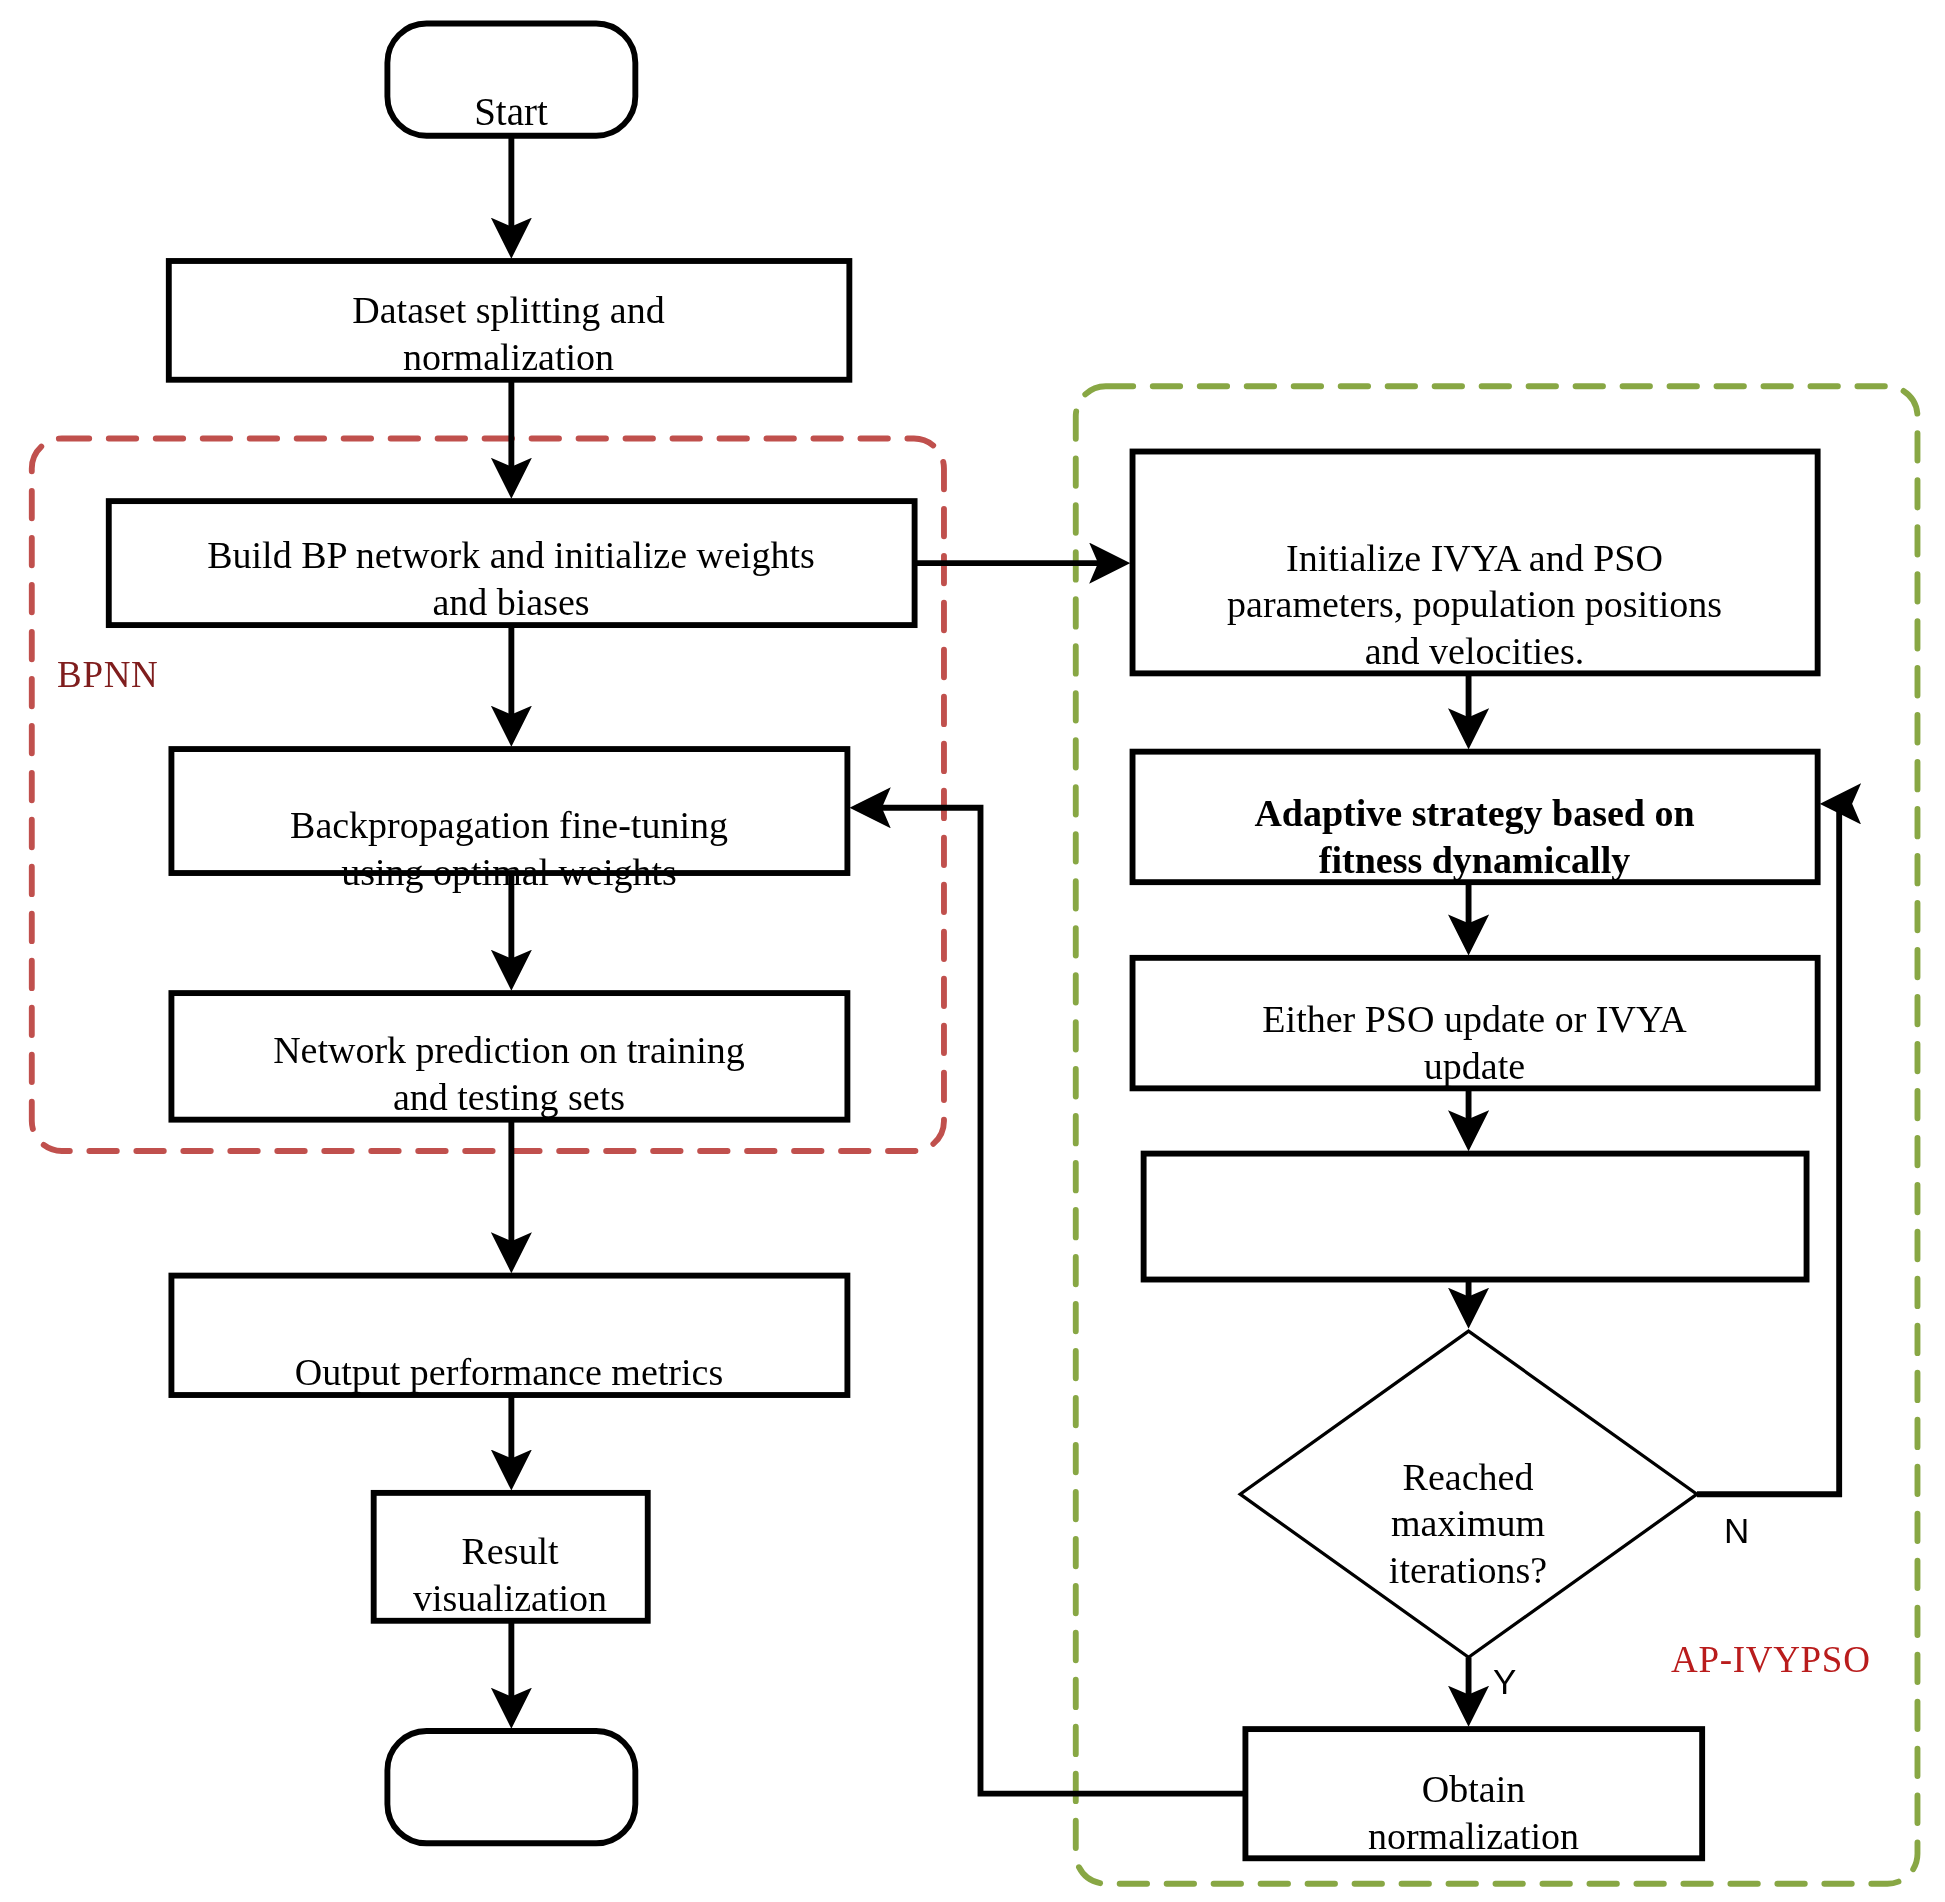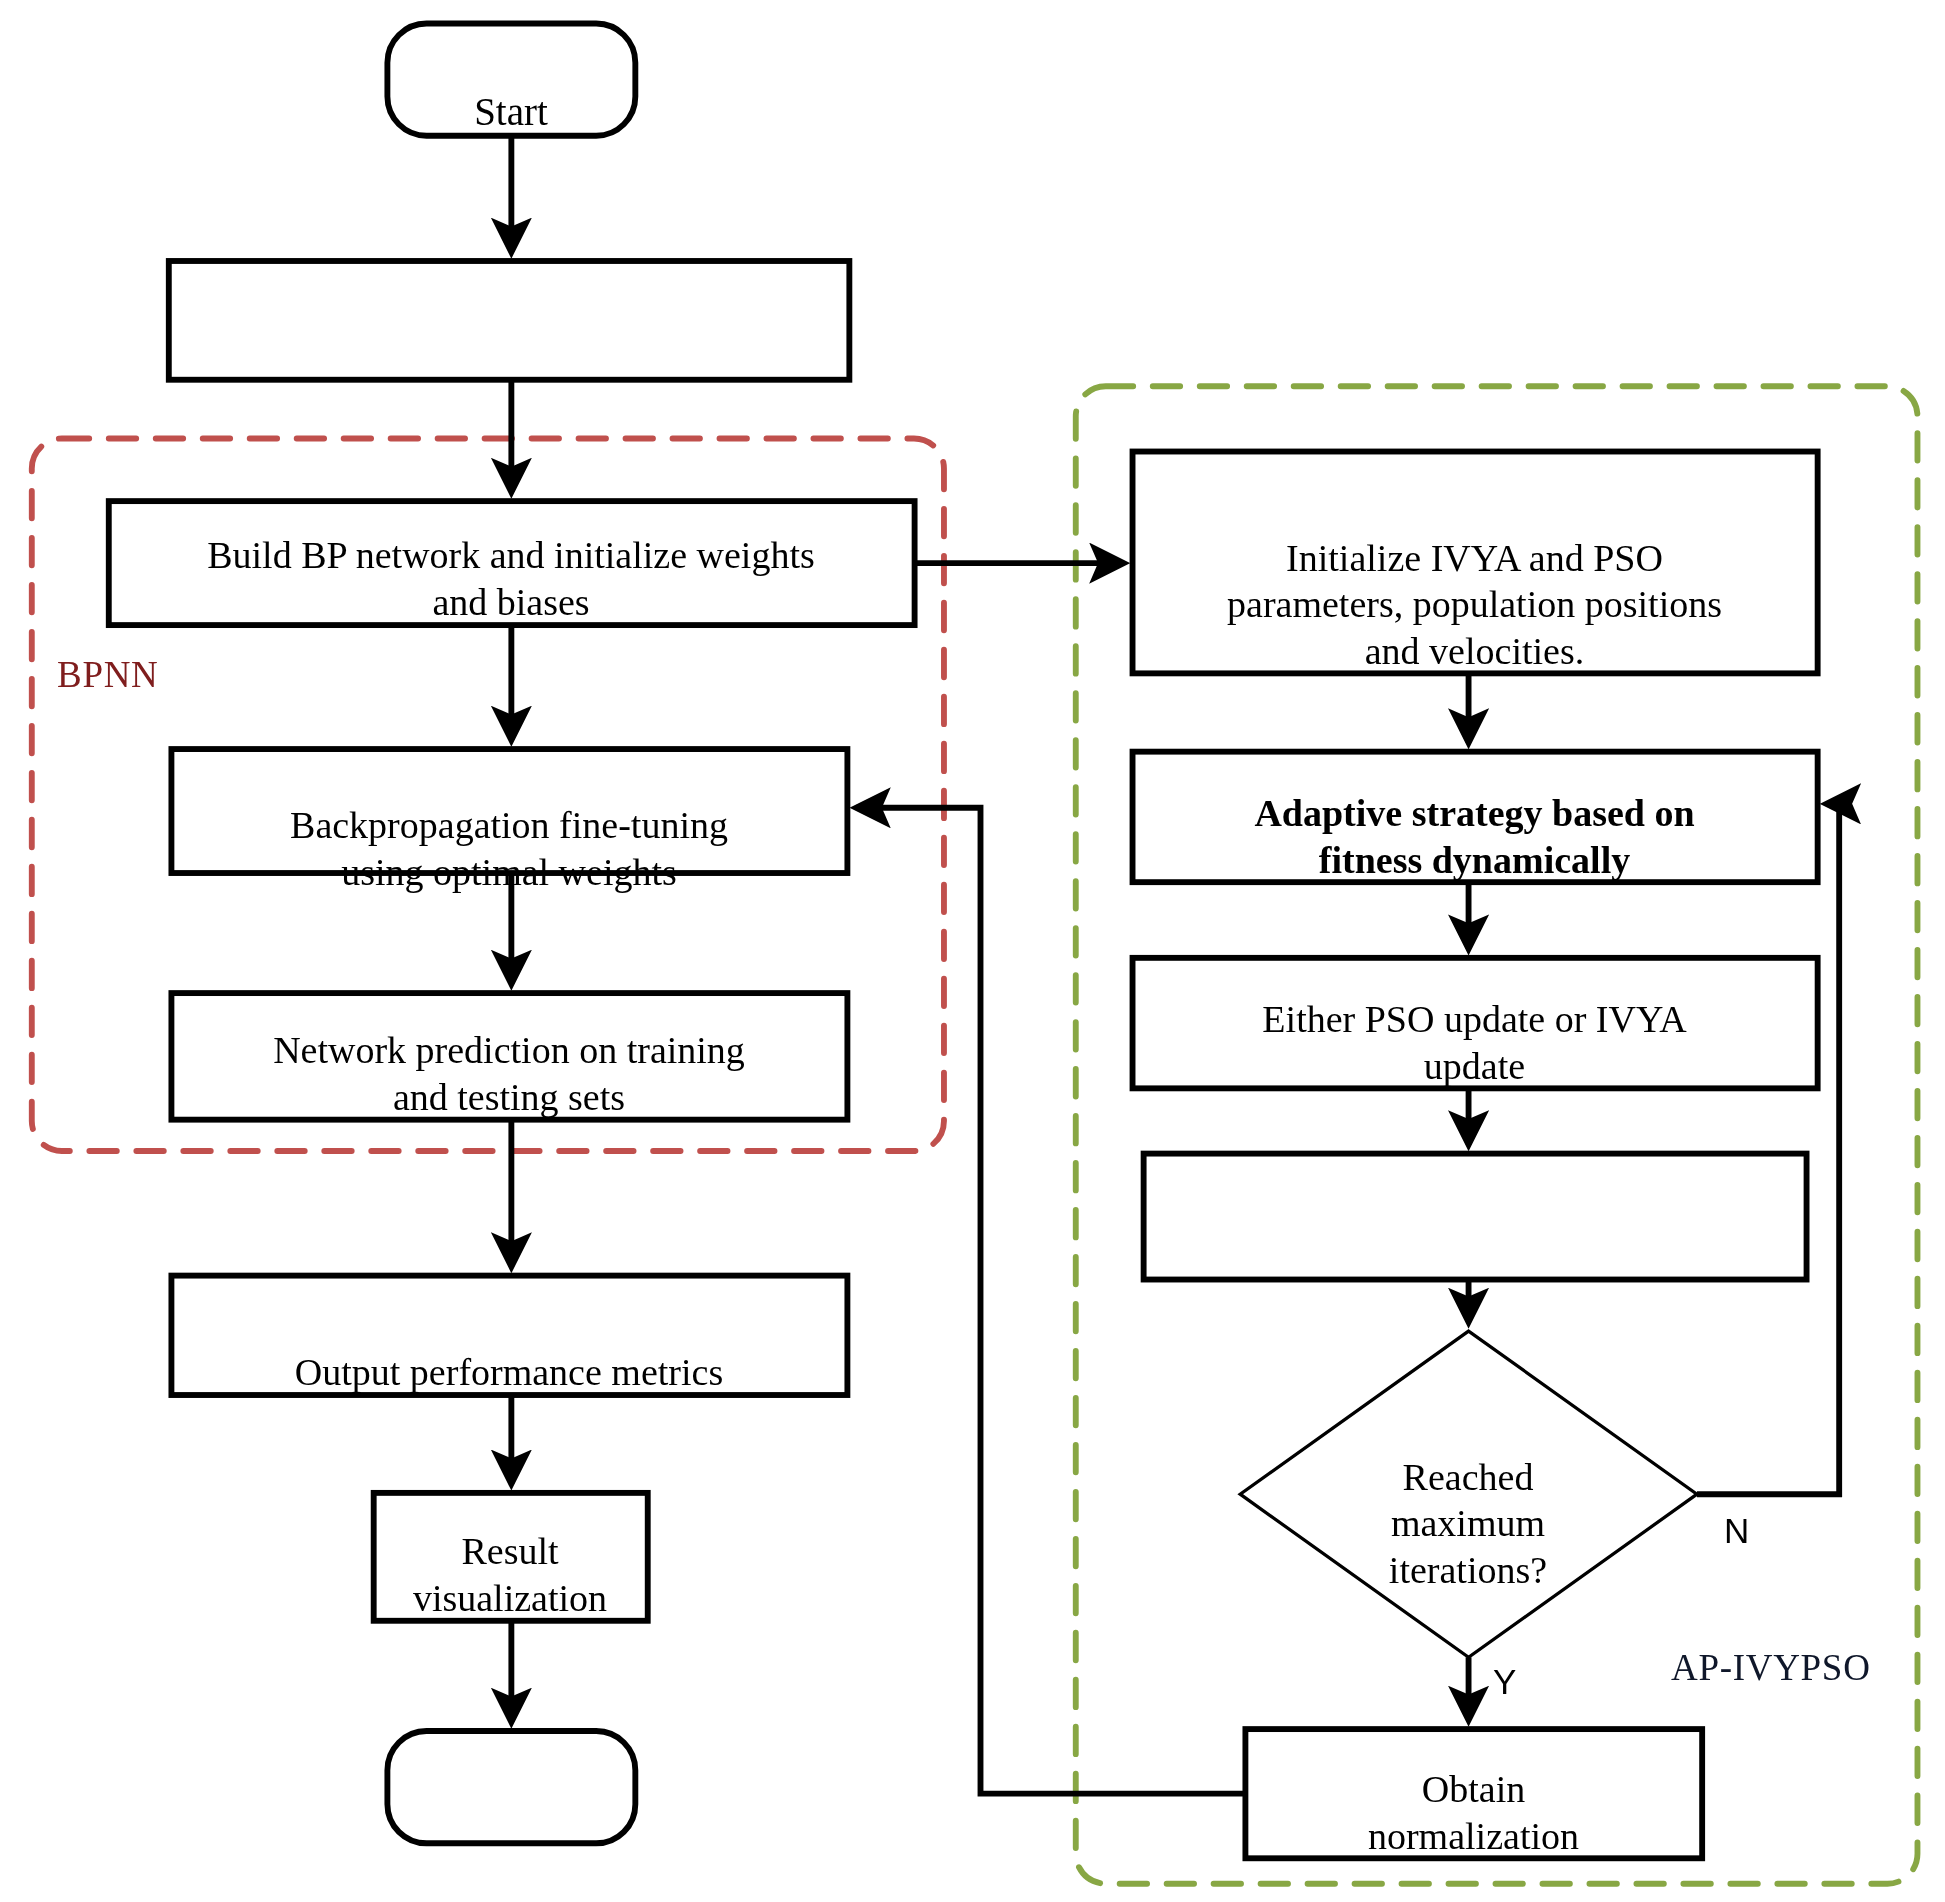--- a/index.html
+++ b/index.html
@@ -127,6 +127,10 @@
     <span>Start</span>
   </div>
 
+  <div class="node-text" style="left:168px; top:261px; width:681px; height:119px; font-size:38px;">
+    <span>Dataset splitting and
+normalization</span>
+  </div>
 
   <div class="node-text" style="left:108px; top:501px; width:806px; height:124px; font-size:38px;">
     <span>Build BP network and initialize weights

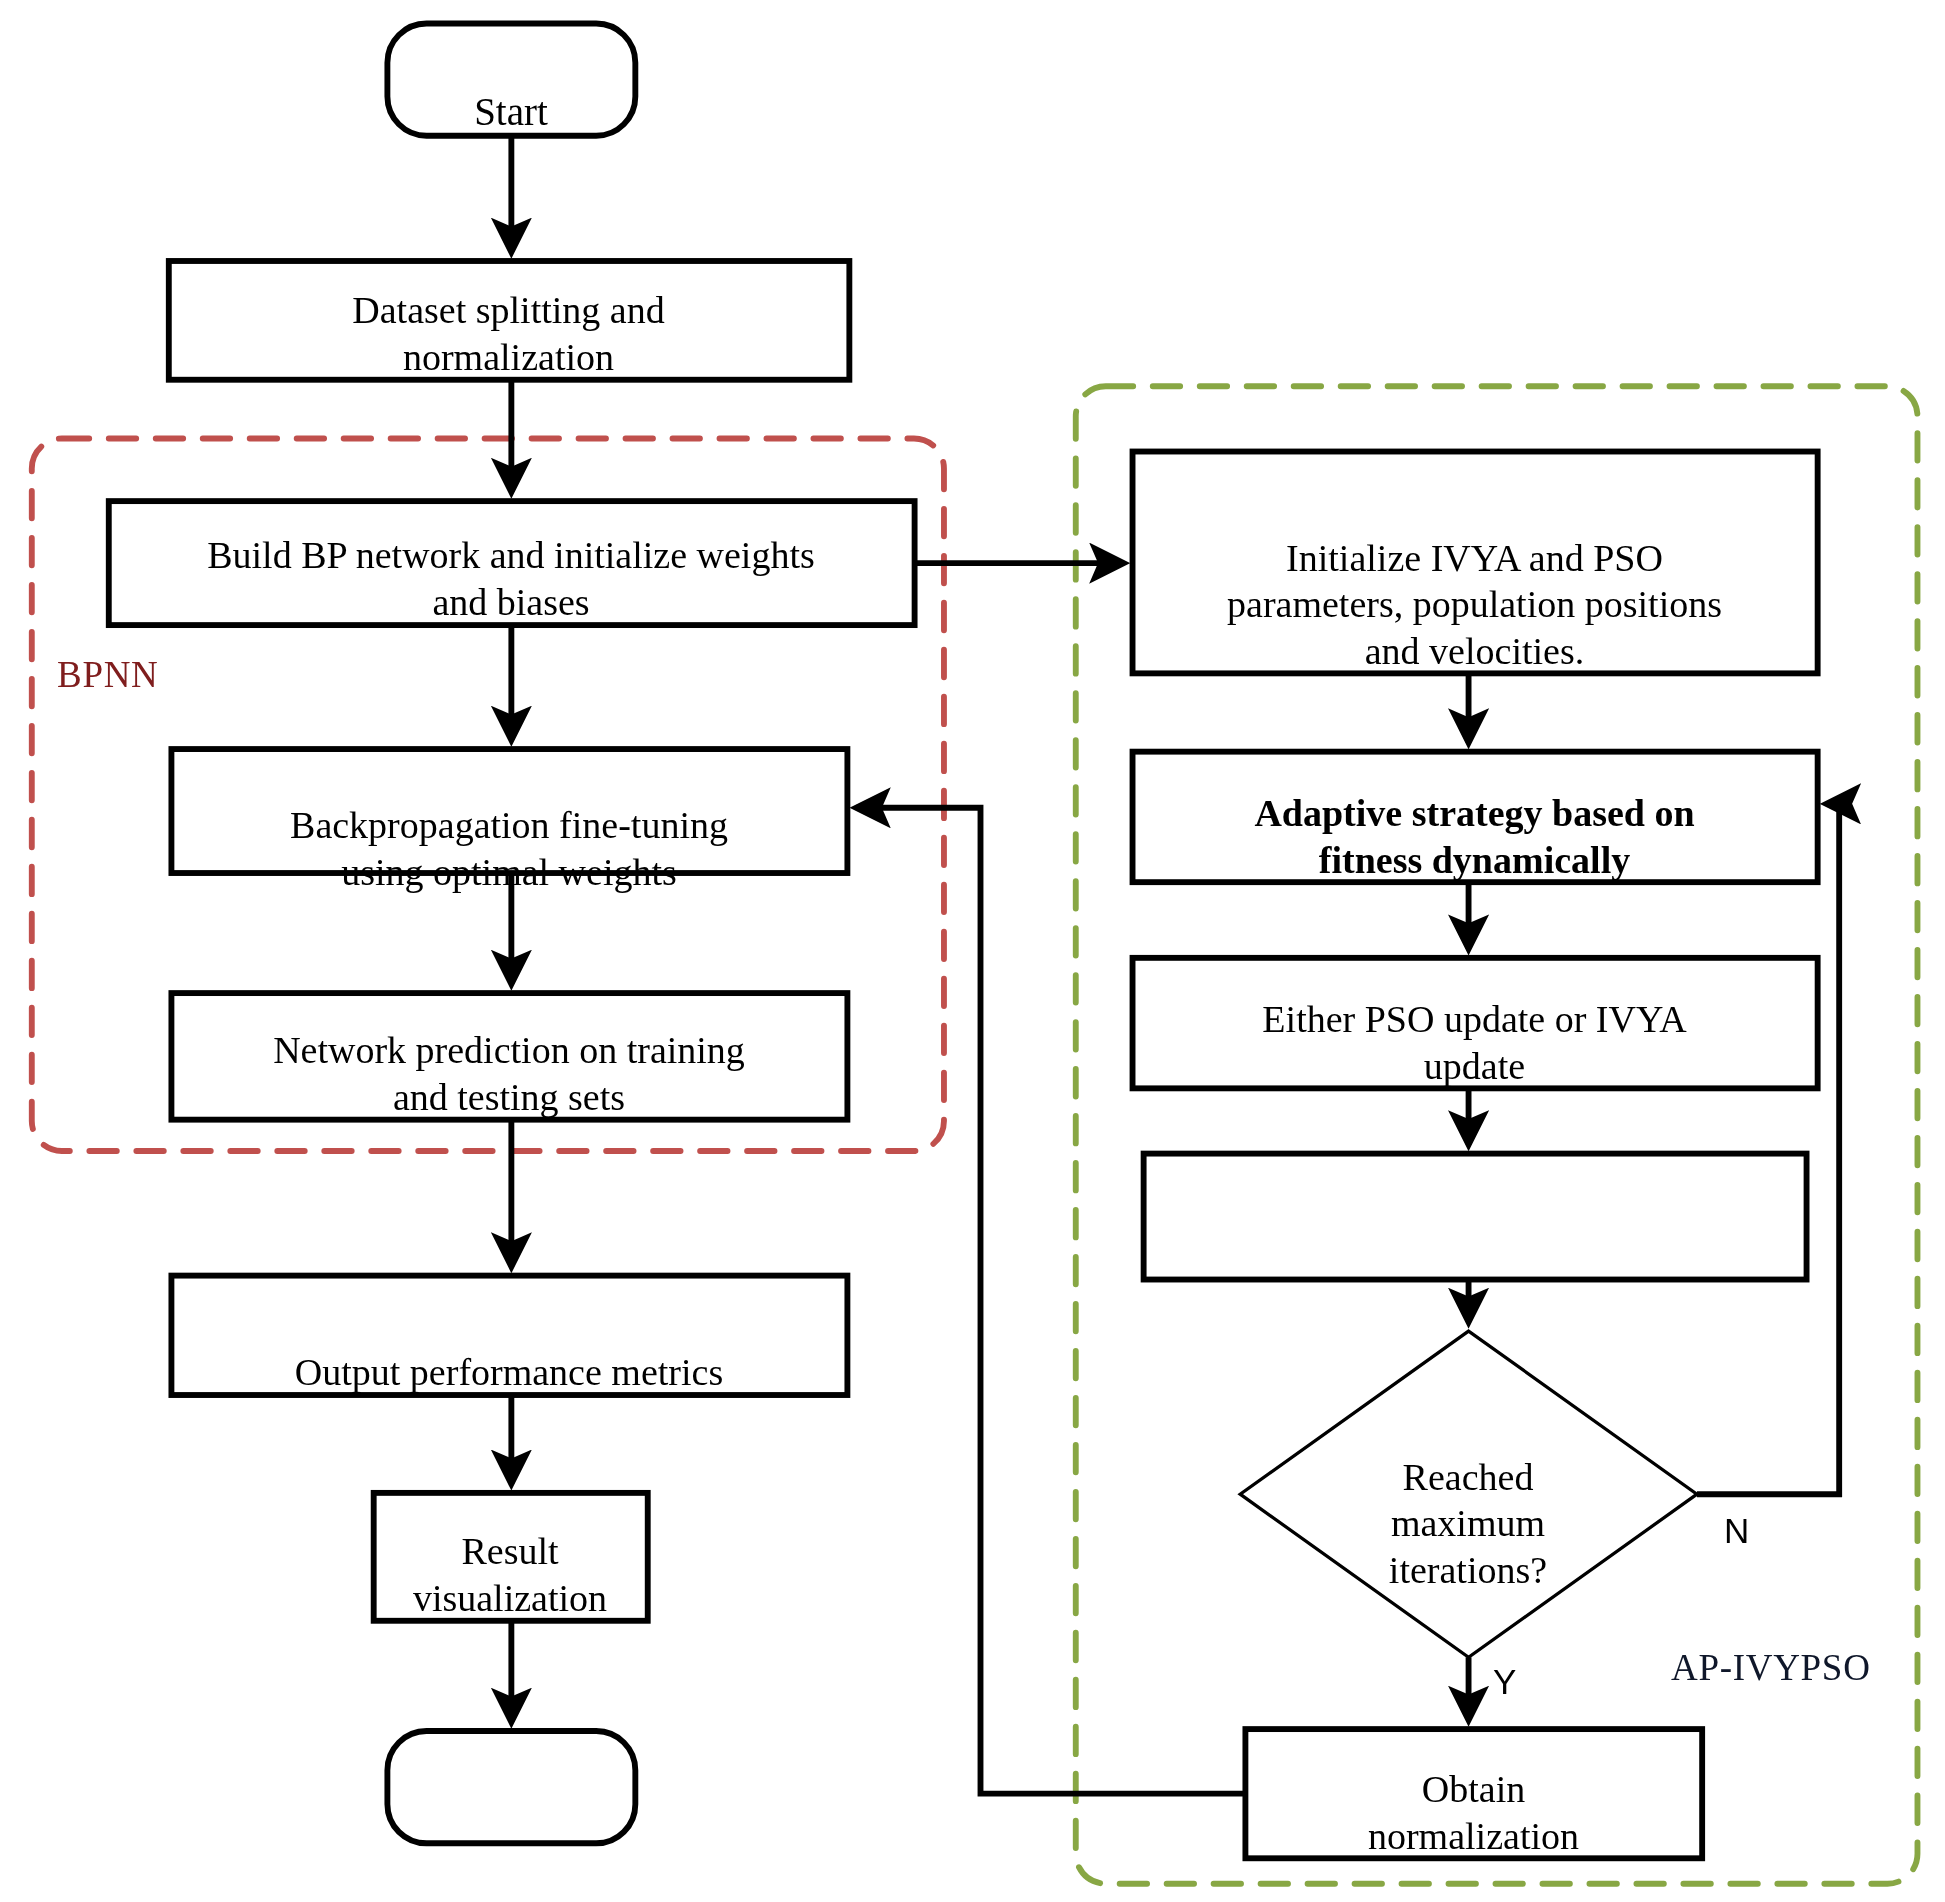--- a/index.html
+++ b/index.html
@@ -197,7 +197,7 @@
     <span>BPNN</span>
   </div>
 
-  <div class="grp-label" style="left:1671px; top:1638px; color:#0f172a;margin-top:8px;">
+  <div class="grp-label" style="left:1671px; top:1638px; color:#b91c1c;">
     <span>AP-IVYPSO</span>
   </div>
 

